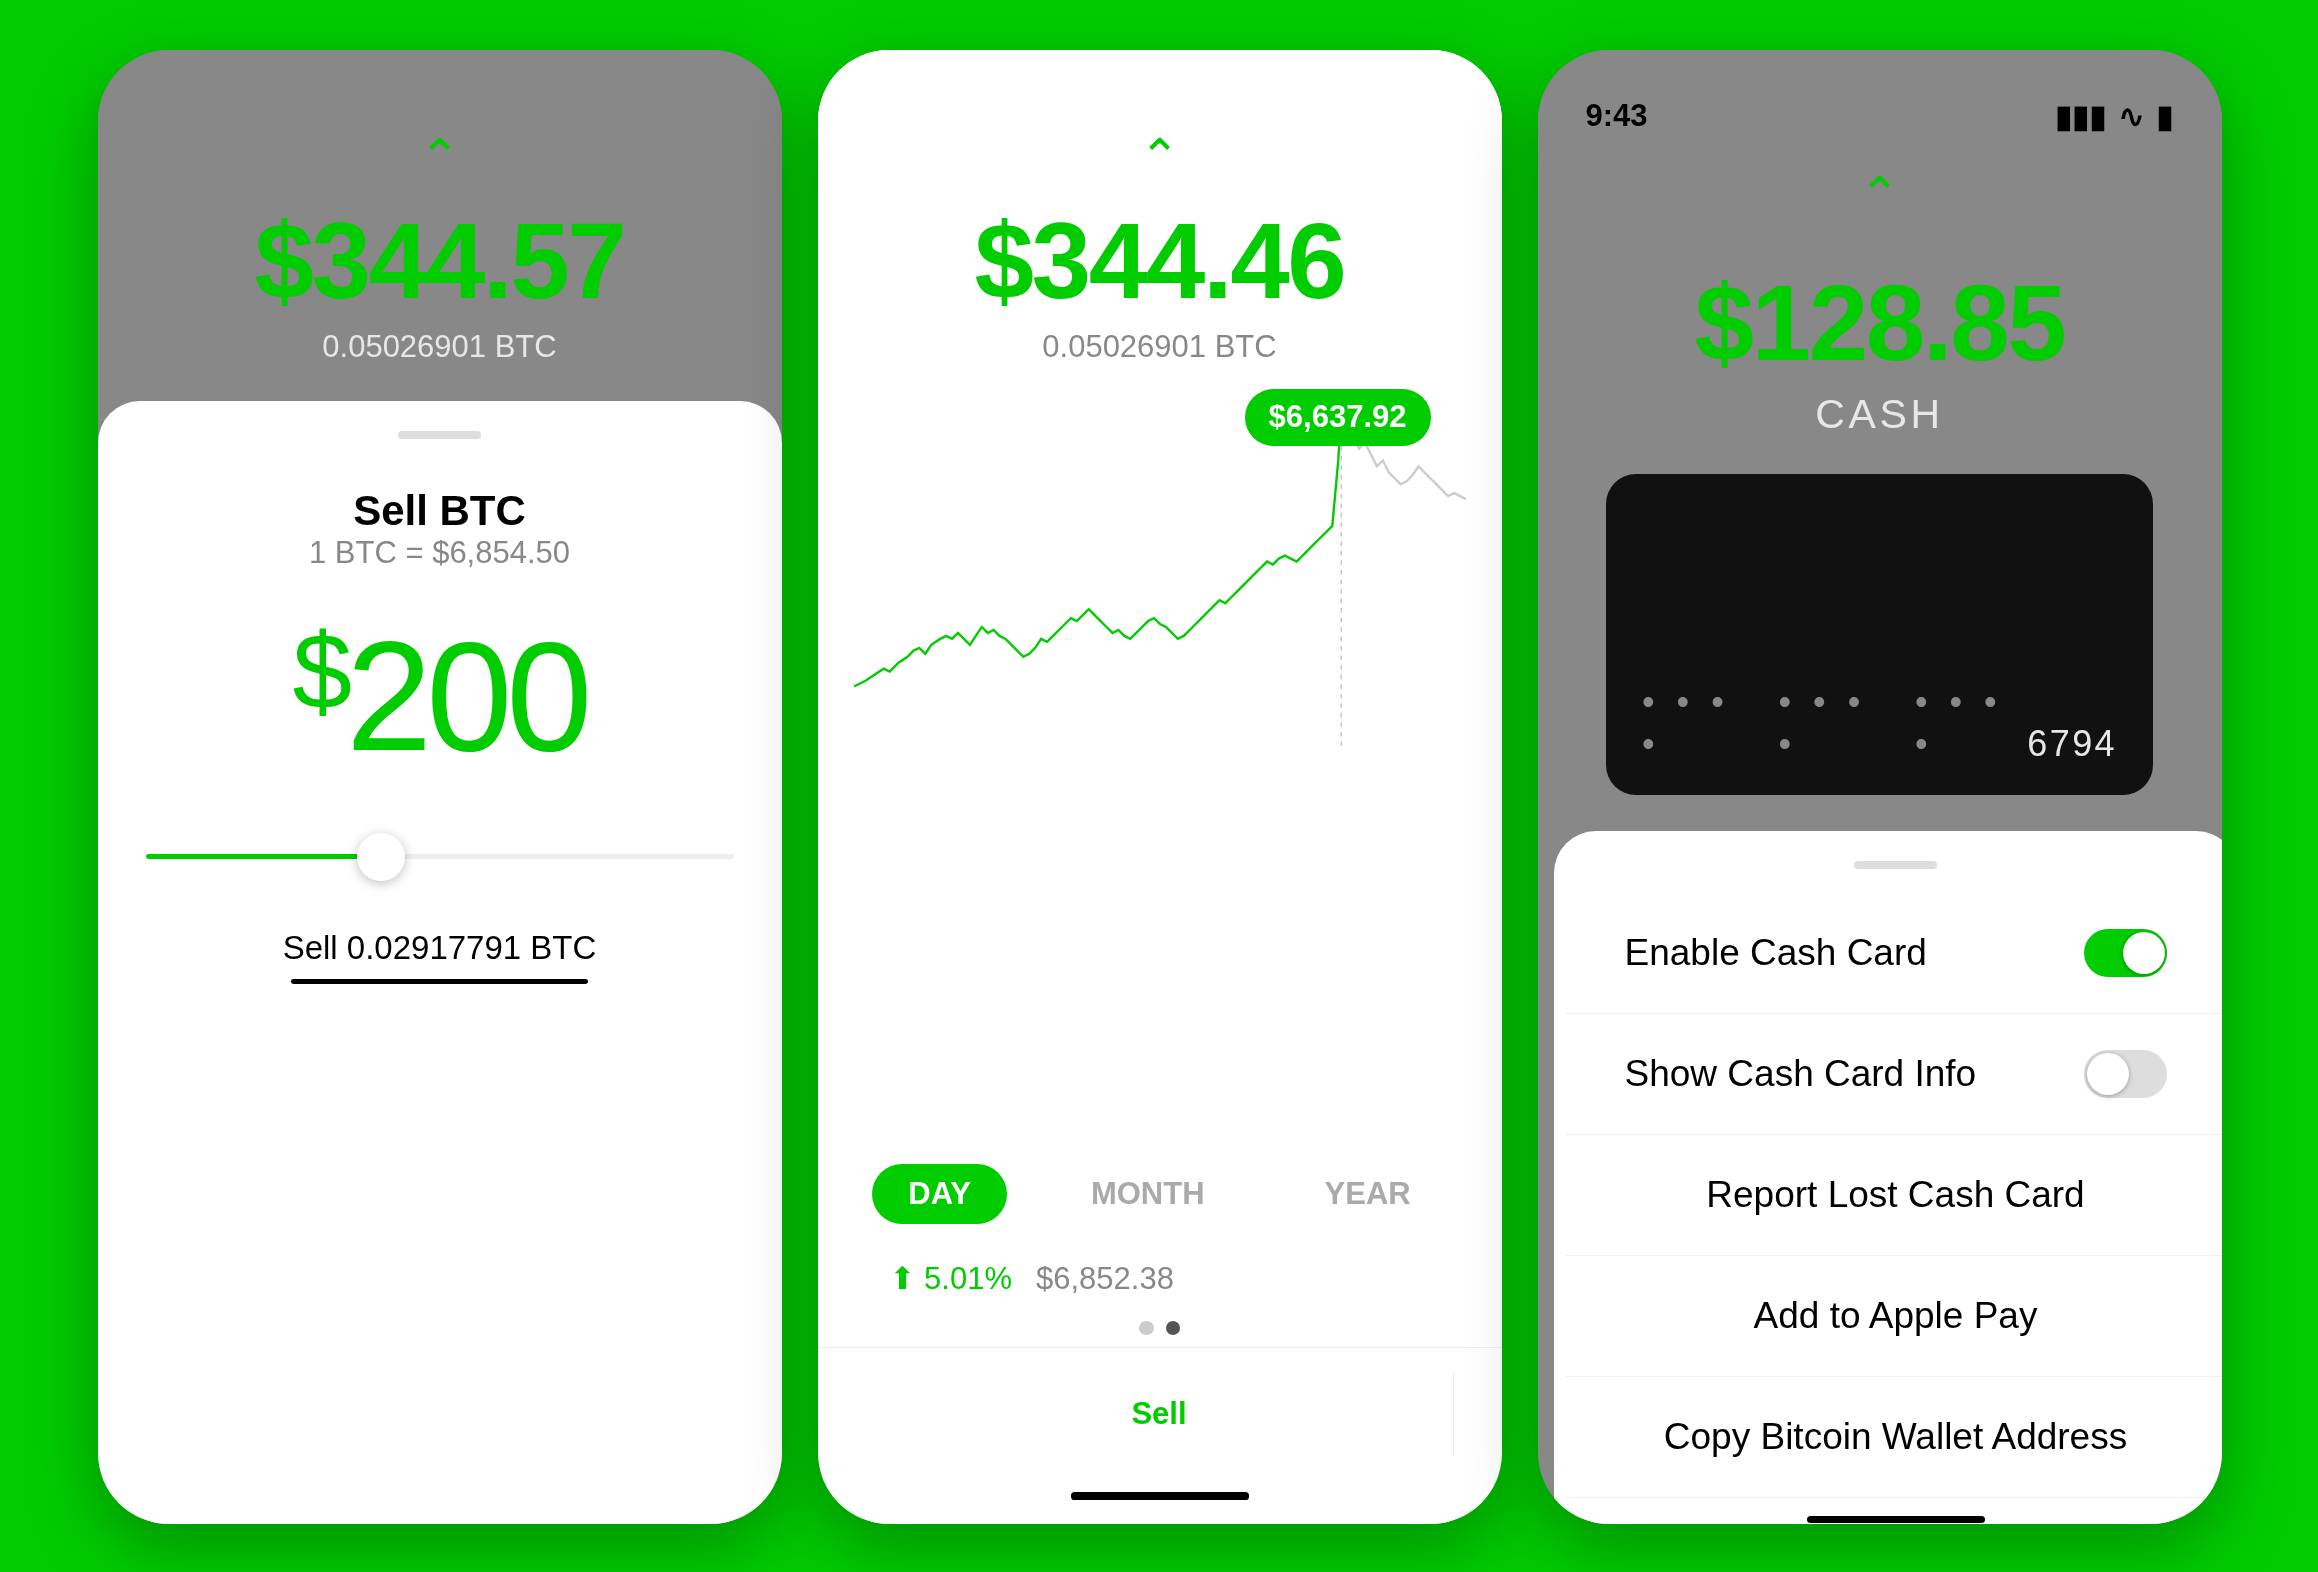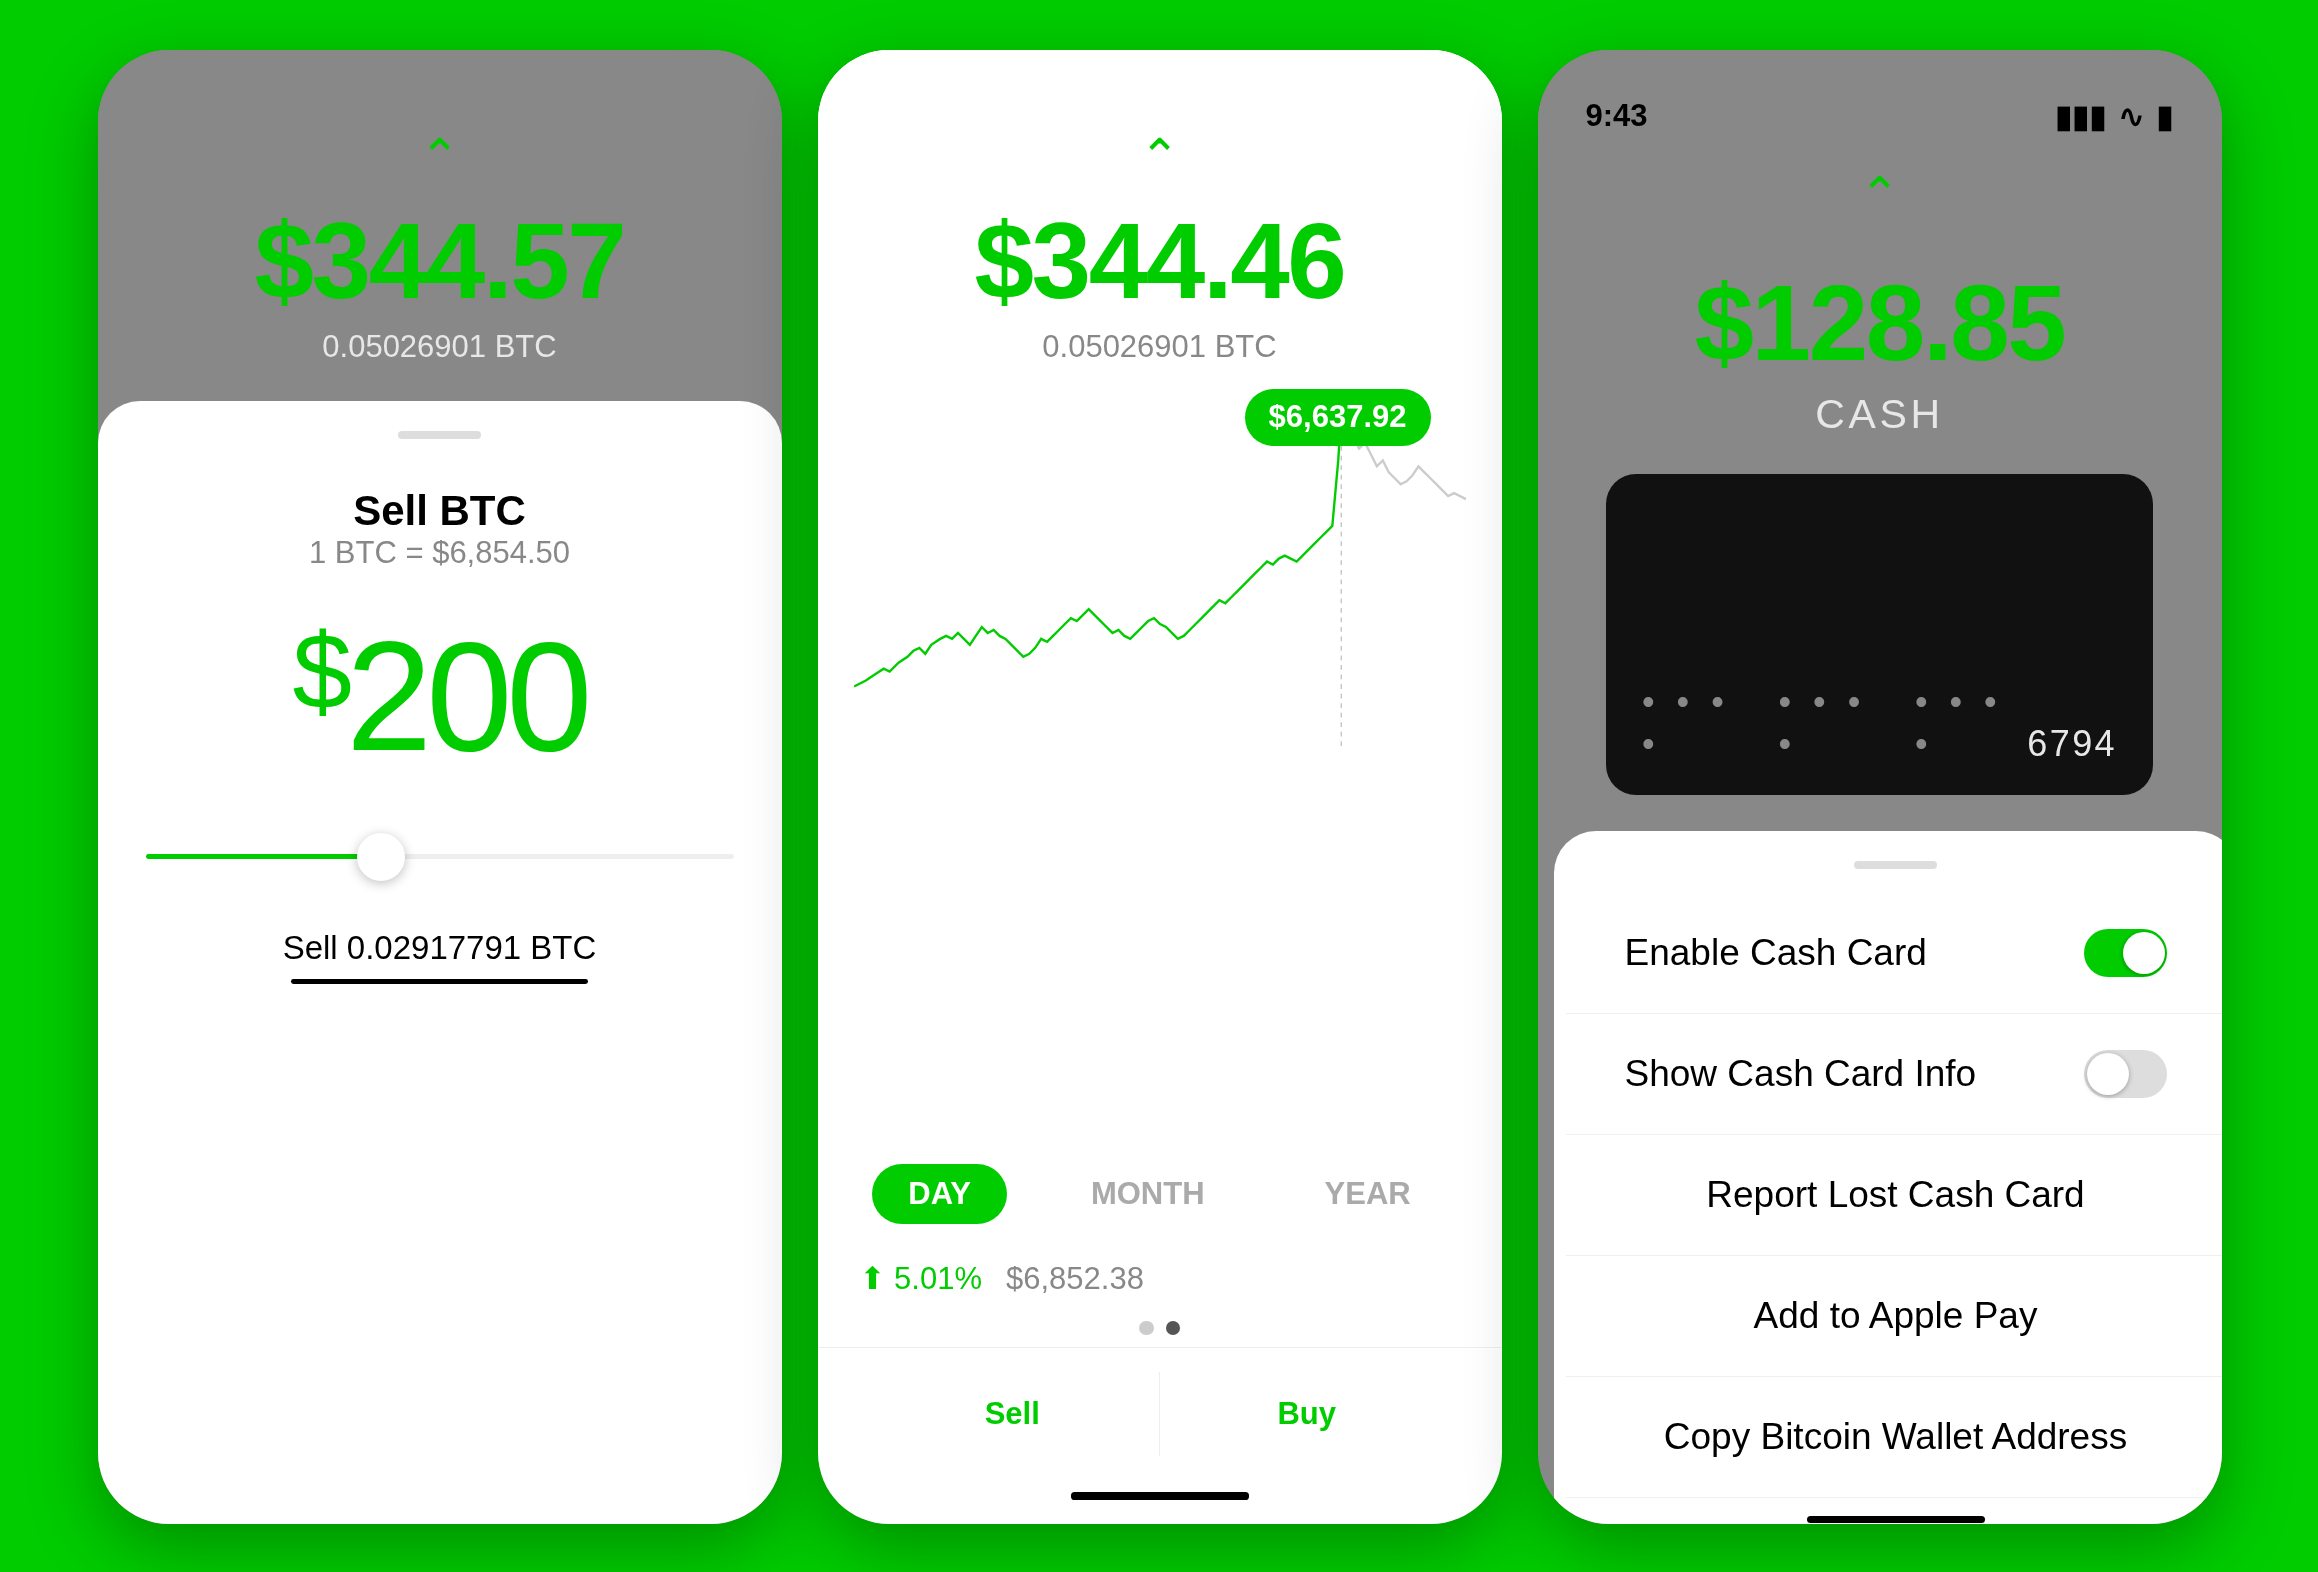--- a/index.html
+++ b/index.html
@@ -237,7 +237,7 @@
       display: flex;
       align-items: center;
       gap: 24px;
-      padding: 12px 42px;
+      padding: 12px 72px;
       width: 100%;
     }
 

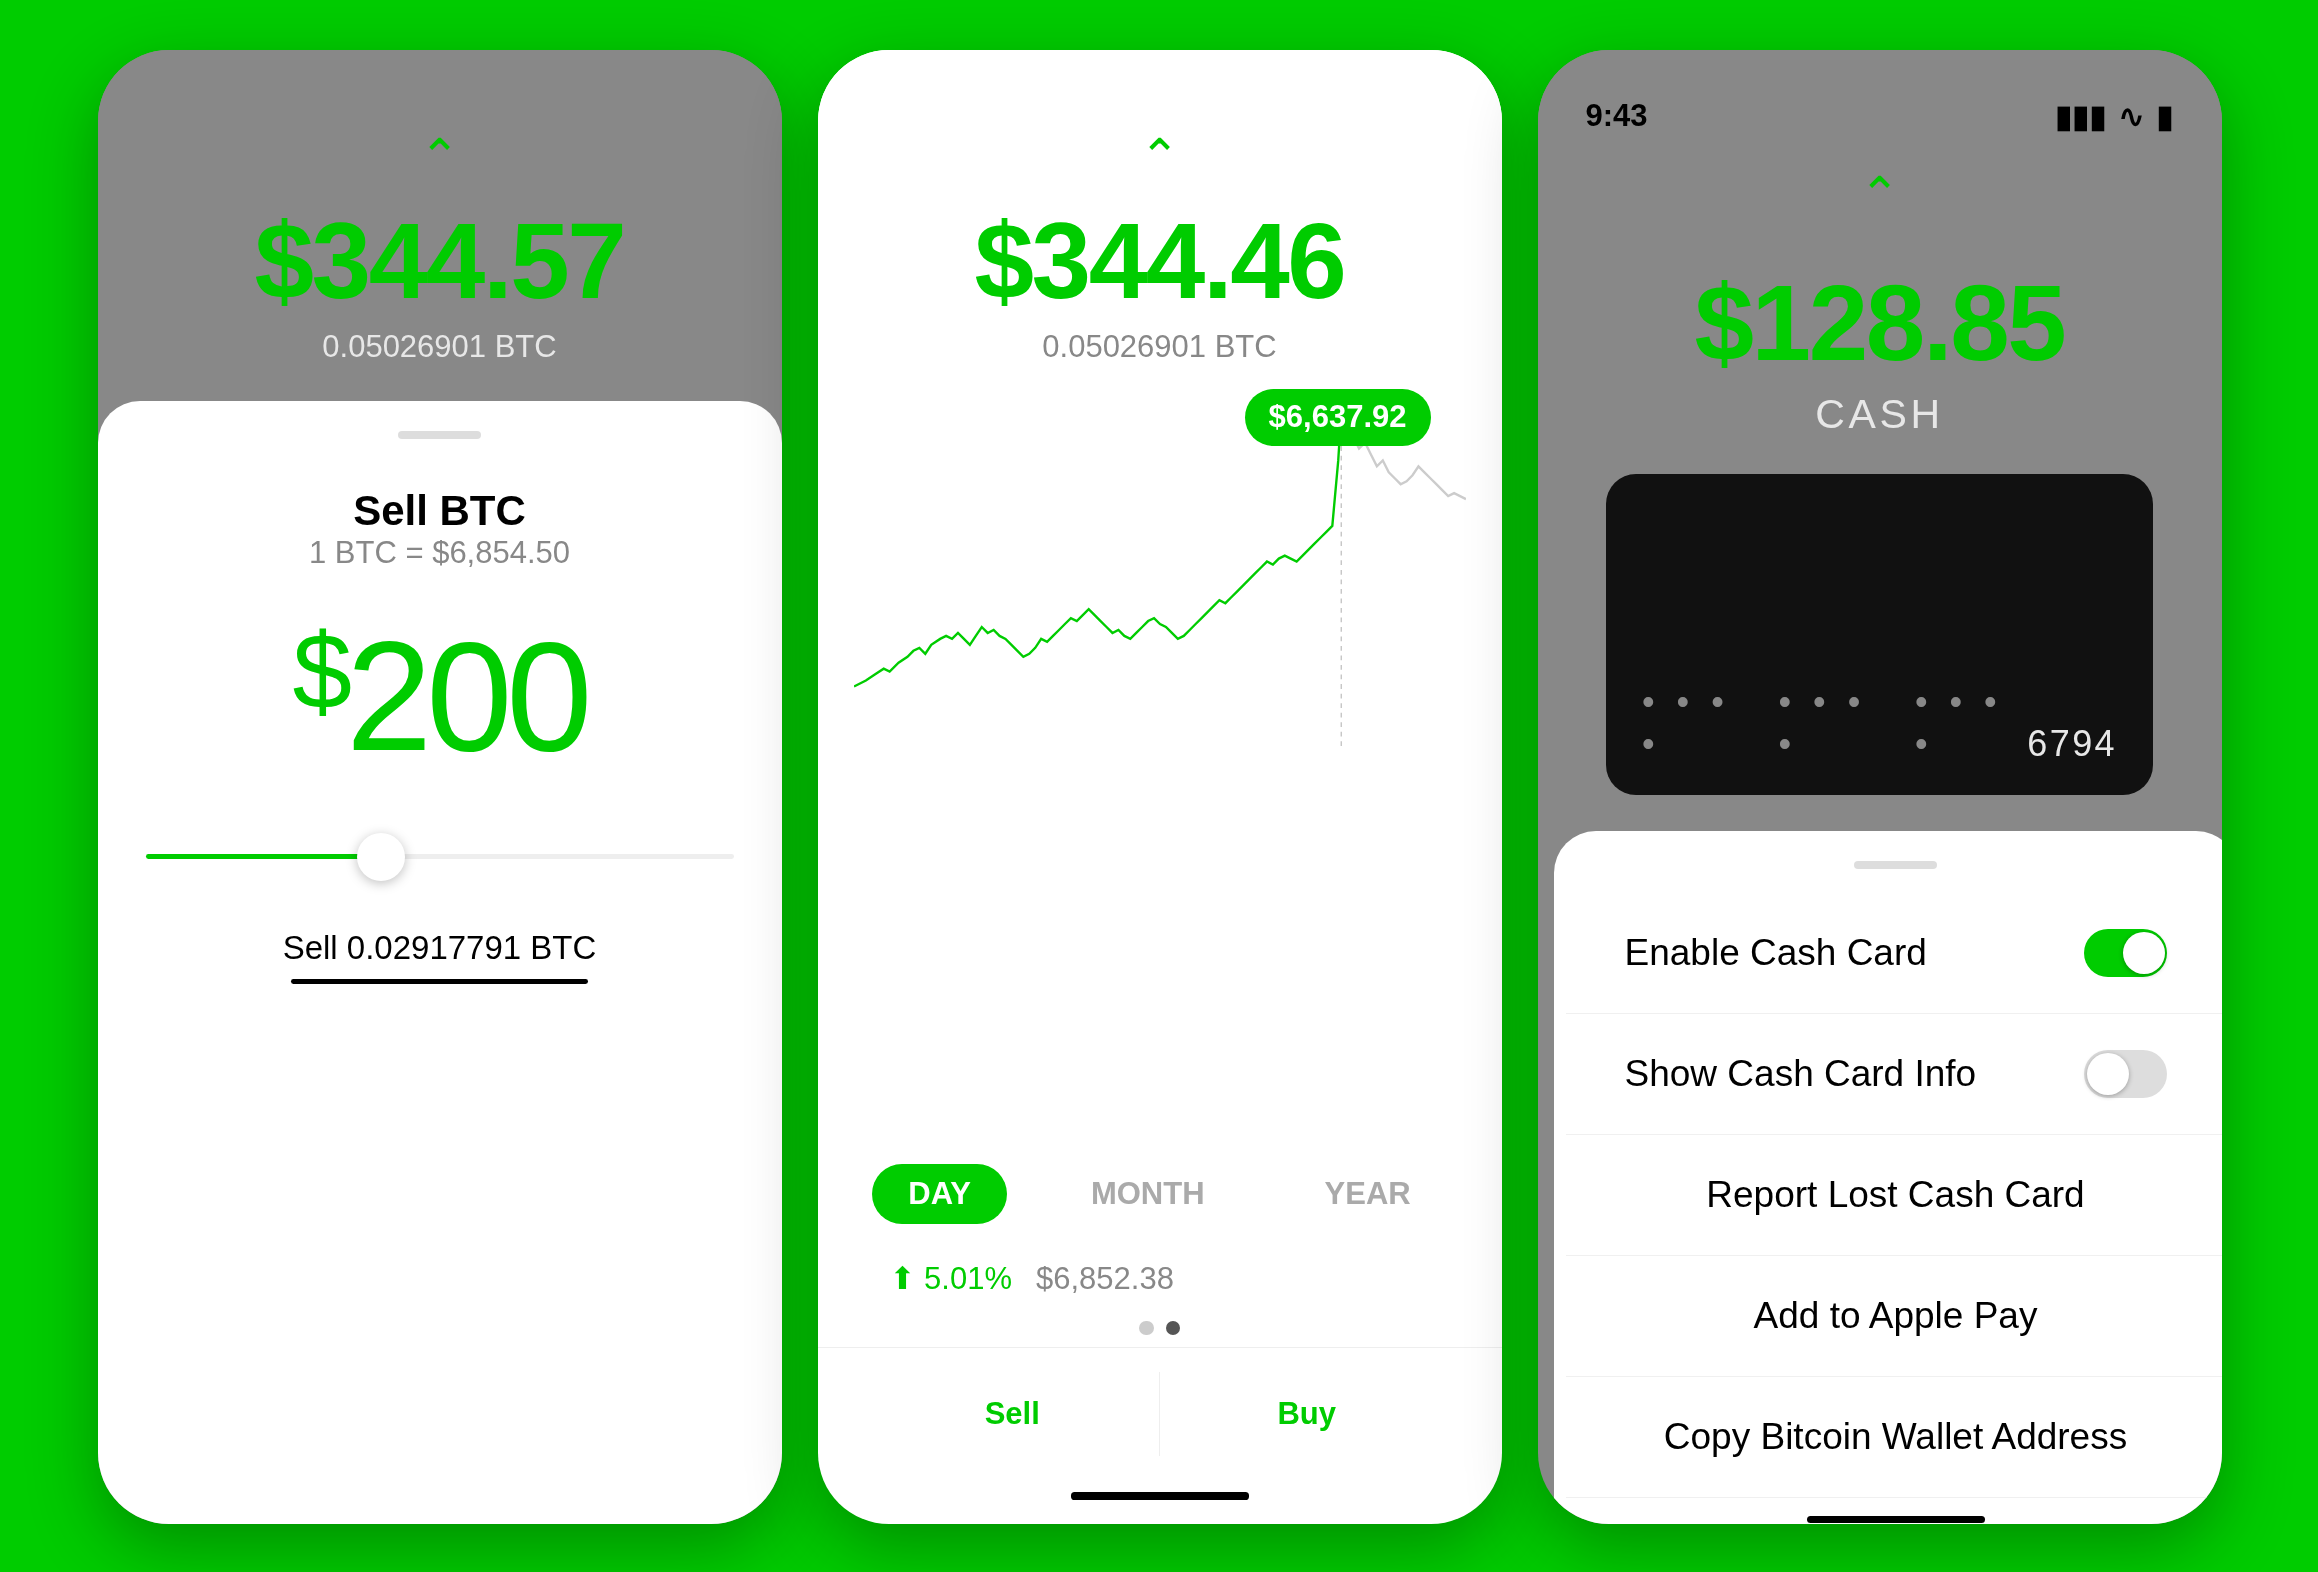--- a/index.html
+++ b/index.html
@@ -530,7 +530,6 @@
 
   <div class="action-buttons">
     <div class="action-btn sell">Sell</div>
-    <div class="action-btn">Buy</div>
   </div>
 
   <div class="home-bar"></div>

